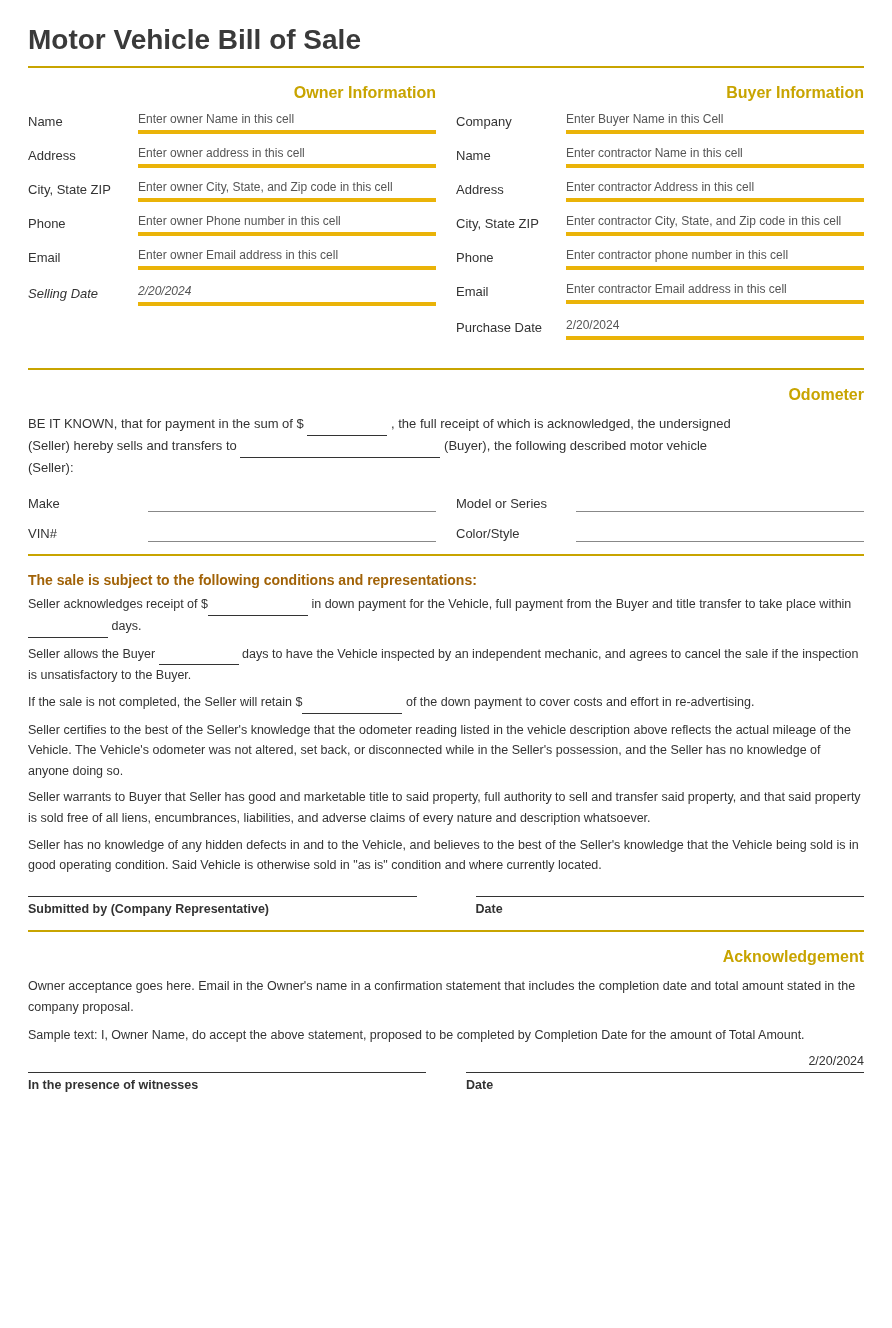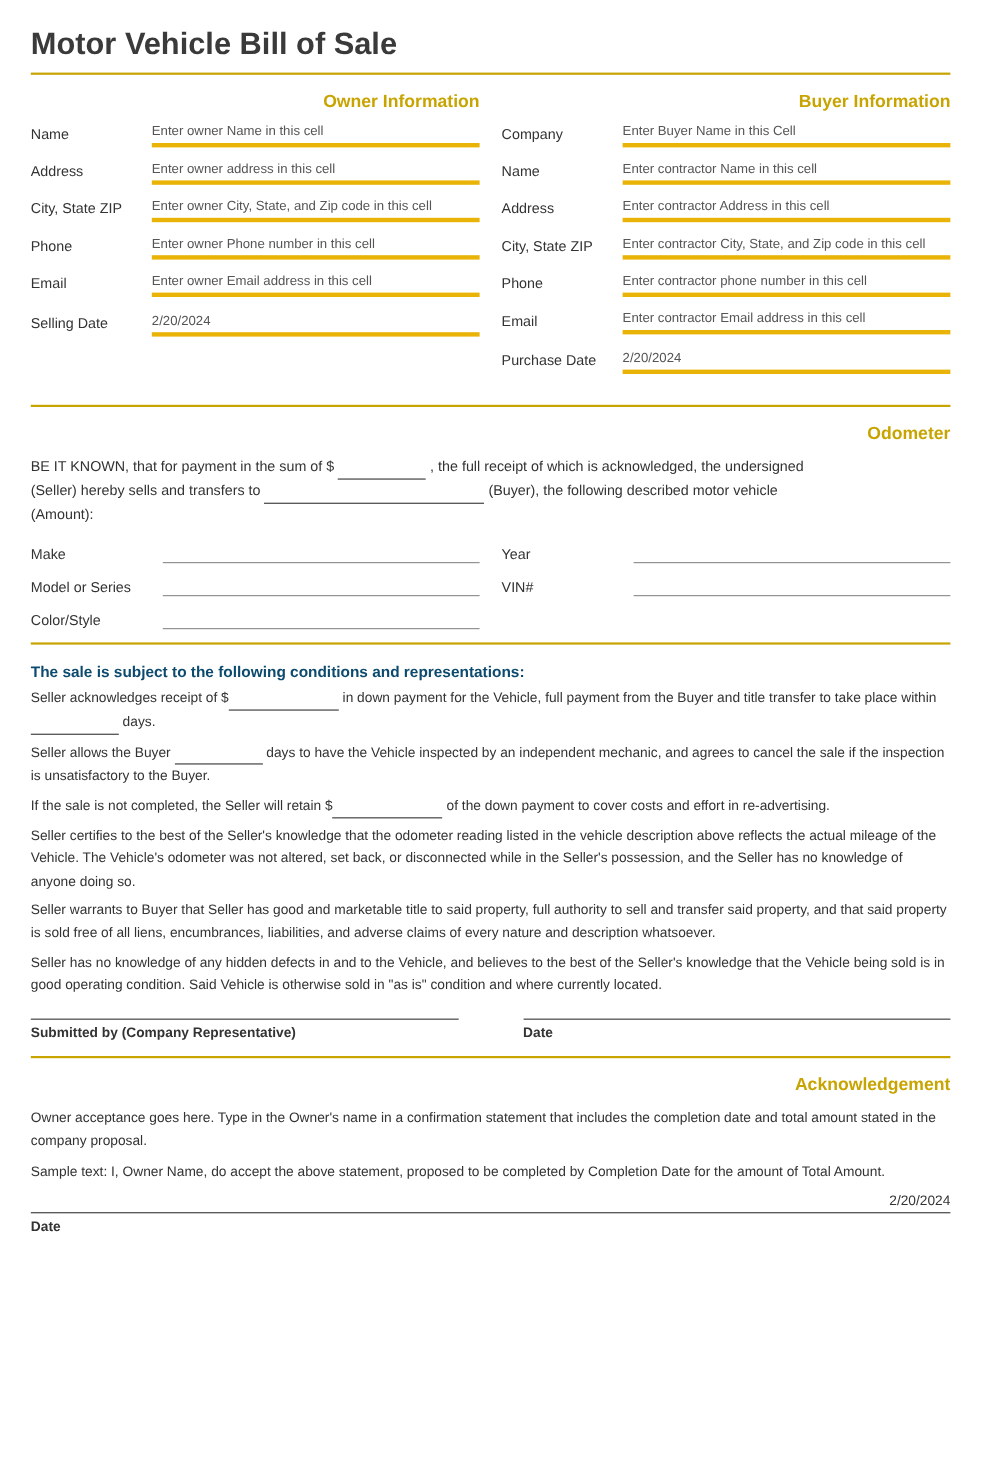--- a/index.html
+++ b/index.html
@@ -188,7 +188,7 @@
       <span class="info-label">Email</span>
       <span class="info-value">Enter owner Email address in this cell</span>
     </div>
-    <div class="info-row" style="margin-top:8px;">
+    <div class="info-row" style="margin-top:8px;font-style:italic;">
       <span class="info-label">Selling Date</span>
       <span class="info-value">2/20/2024</span>
     </div>

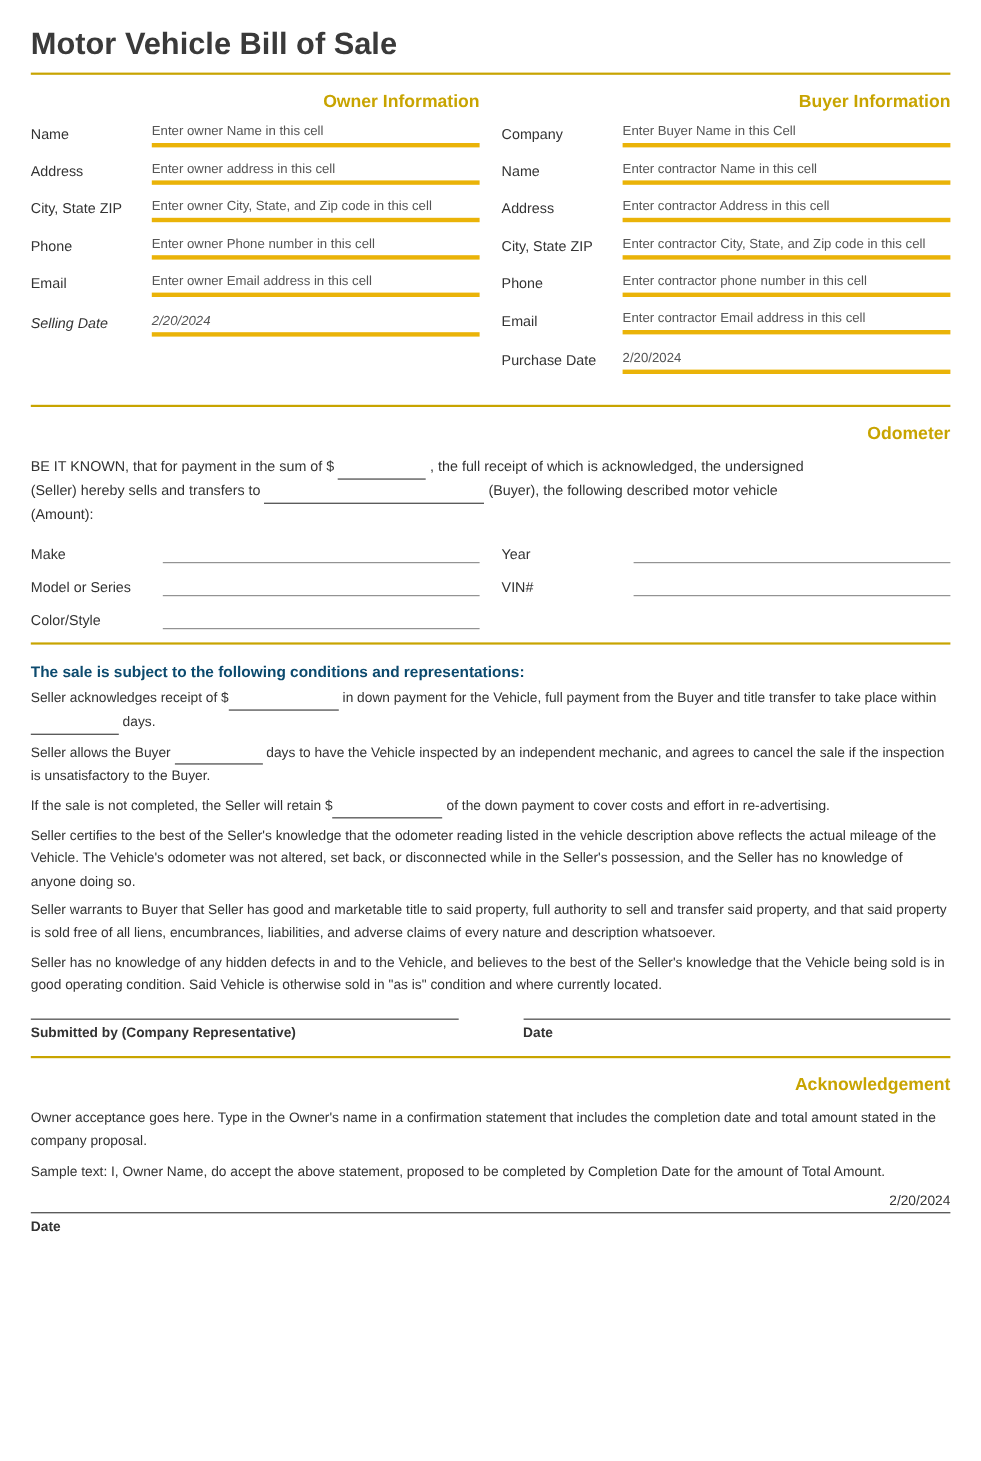--- a/index.html
+++ b/index.html
@@ -239,7 +239,7 @@
     <span>(Seller) hereby sells and transfers to</span>
     <span class="blank" style="min-width:200px;">&nbsp;&nbsp;&nbsp;&nbsp;&nbsp;&nbsp;&nbsp;&nbsp;&nbsp;&nbsp;&nbsp;&nbsp;&nbsp;&nbsp;&nbsp;&nbsp;&nbsp;&nbsp;&nbsp;&nbsp;&nbsp;&nbsp;&nbsp;&nbsp;&nbsp;&nbsp;&nbsp;&nbsp;&nbsp;&nbsp;&nbsp;&nbsp;&nbsp;&nbsp;&nbsp;&nbsp;&nbsp;&nbsp;&nbsp;&nbsp;&nbsp;&nbsp;&nbsp;&nbsp;&nbsp;&nbsp;&nbsp;&nbsp;</span>
     <span>(Buyer), the following described motor vehicle</span><br>
-    <span>(Amount):</span>
+    <span>(Seller):</span>
   </p>
 </div>
 

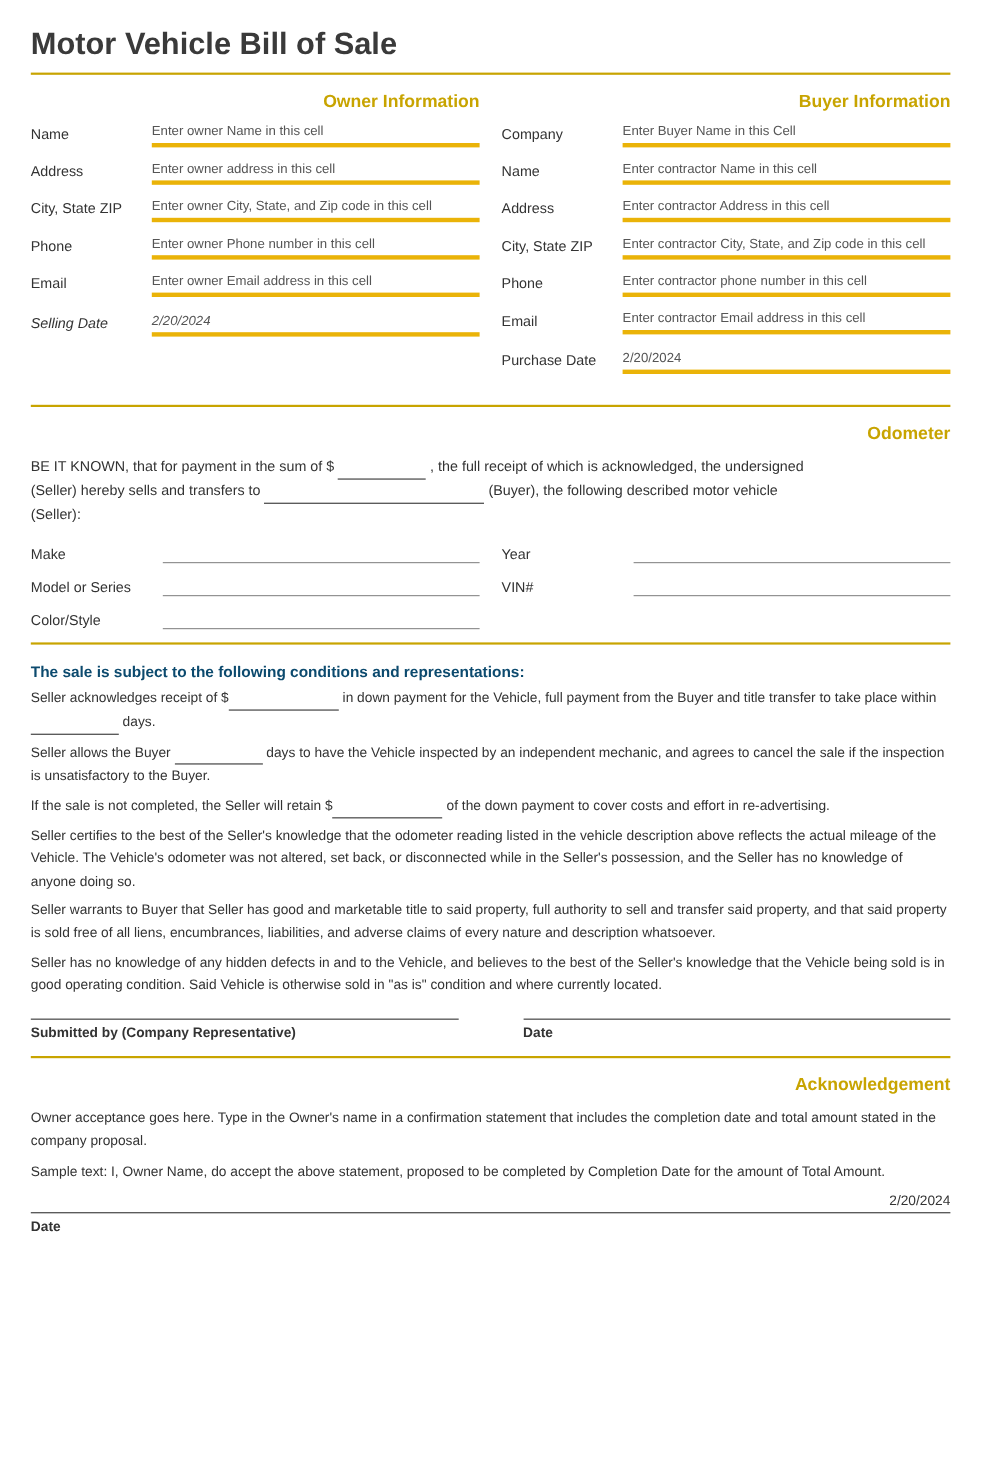--- a/index.html
+++ b/index.html
@@ -249,10 +249,6 @@
     <span class="vehicle-value"></span>
   </div>
   <div class="vehicle-row">
-    <span class="vehicle-label">Year</span>
-    <span class="vehicle-value"></span>
-  </div>
-  <div class="vehicle-row">
     <span class="vehicle-label">Model or Series</span>
     <span class="vehicle-value"></span>
   </div>

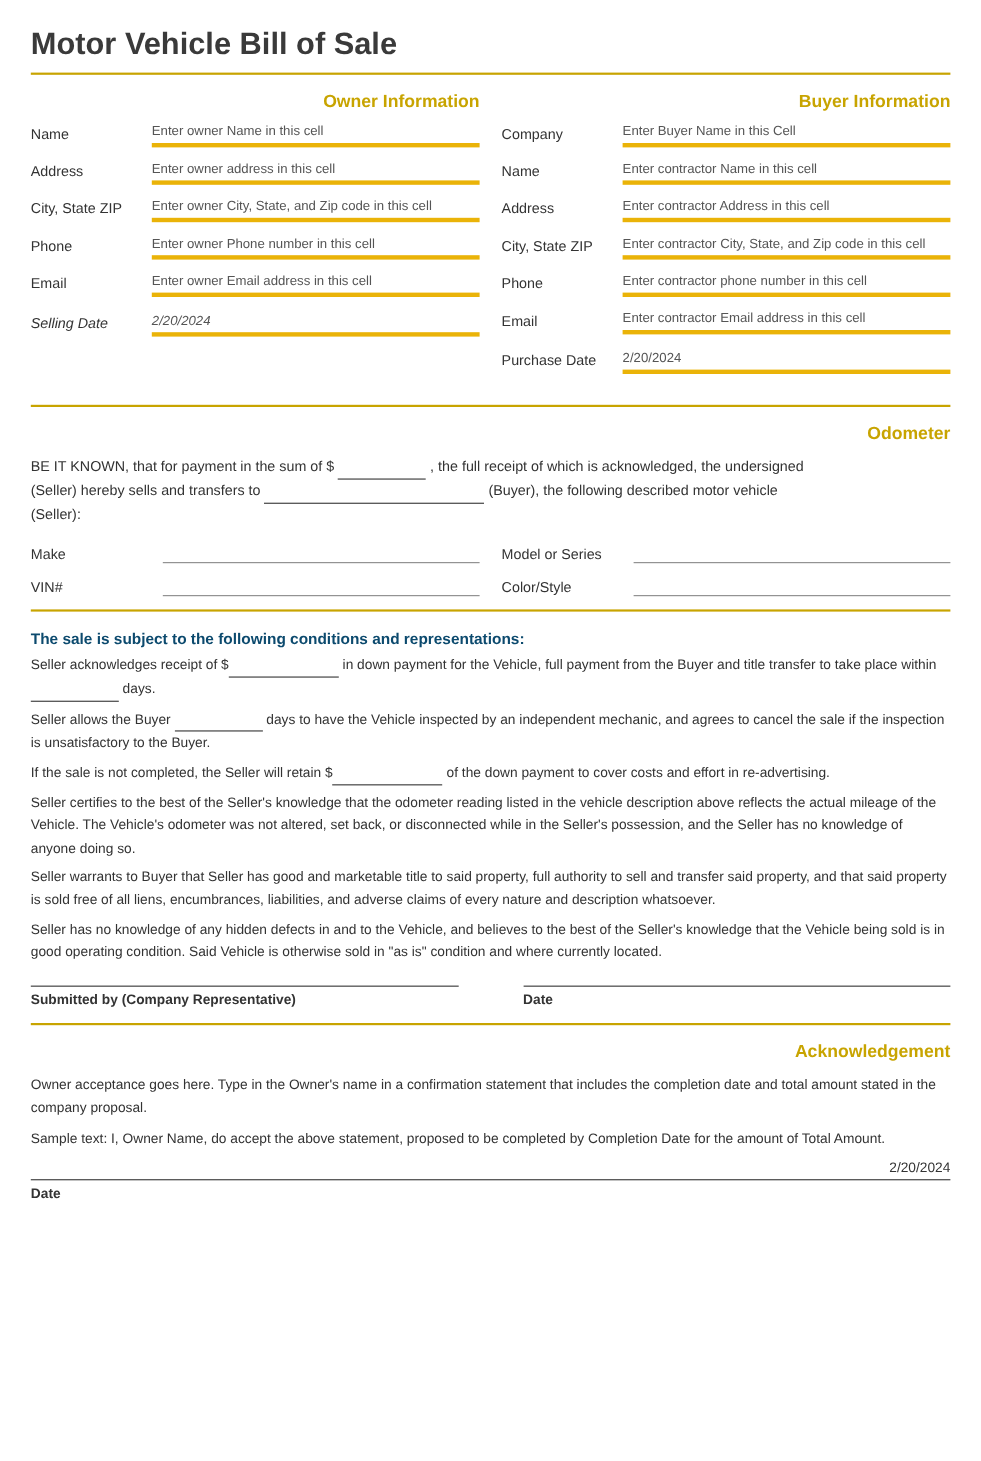--- a/index.html
+++ b/index.html
@@ -93,7 +93,7 @@
     .conditions-title {
       font-weight: bold;
       font-size: 14px;
-      color: #0c4a6e;
+      color: #a16207;
       margin: 14px 0 6px 0;
     }
     .conditions-text {

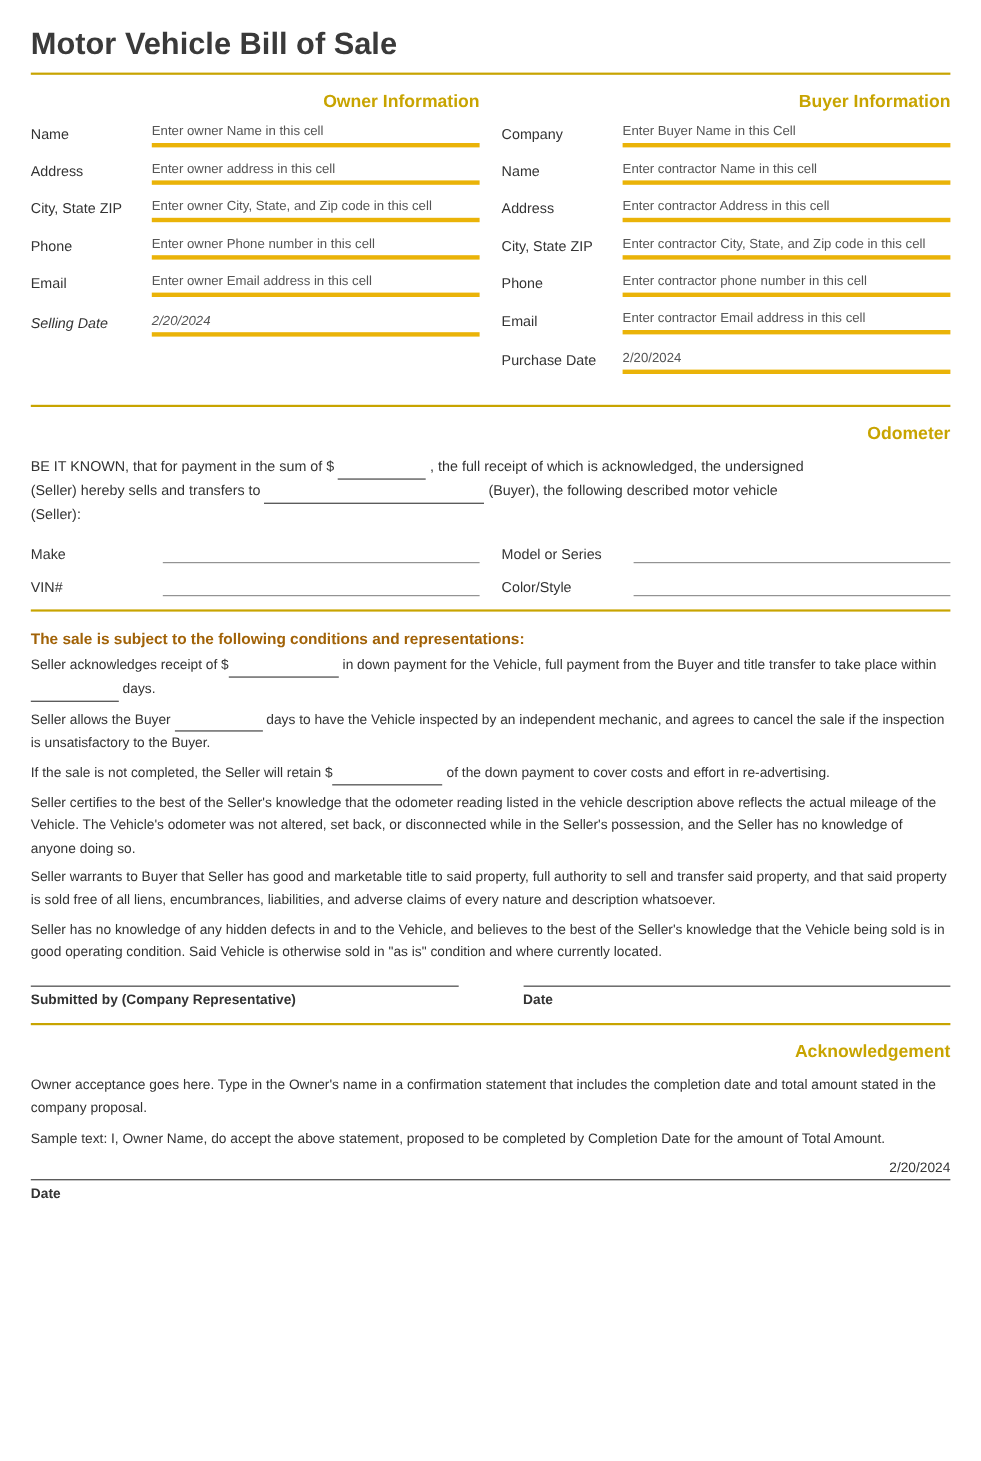--- a/index.html
+++ b/index.html
@@ -289,7 +289,7 @@
 
 <div class="ack-section">
   <div class="section-title">Acknowledgement</div>
-  <p class="ack-text">Owner acceptance goes here. Type in the Owner's name in a confirmation statement that includes the completion date and total amount stated in the company proposal.</p>
+  <p class="ack-text">Owner acceptance goes here. Email in the Owner's name in a confirmation statement that includes the completion date and total amount stated in the company proposal.</p>
   <p class="ack-text">Sample text: I, Owner Name, do accept the above statement, proposed to be completed by Completion Date for the amount of Total Amount.</p>
 
   <div class="ack-date-area">

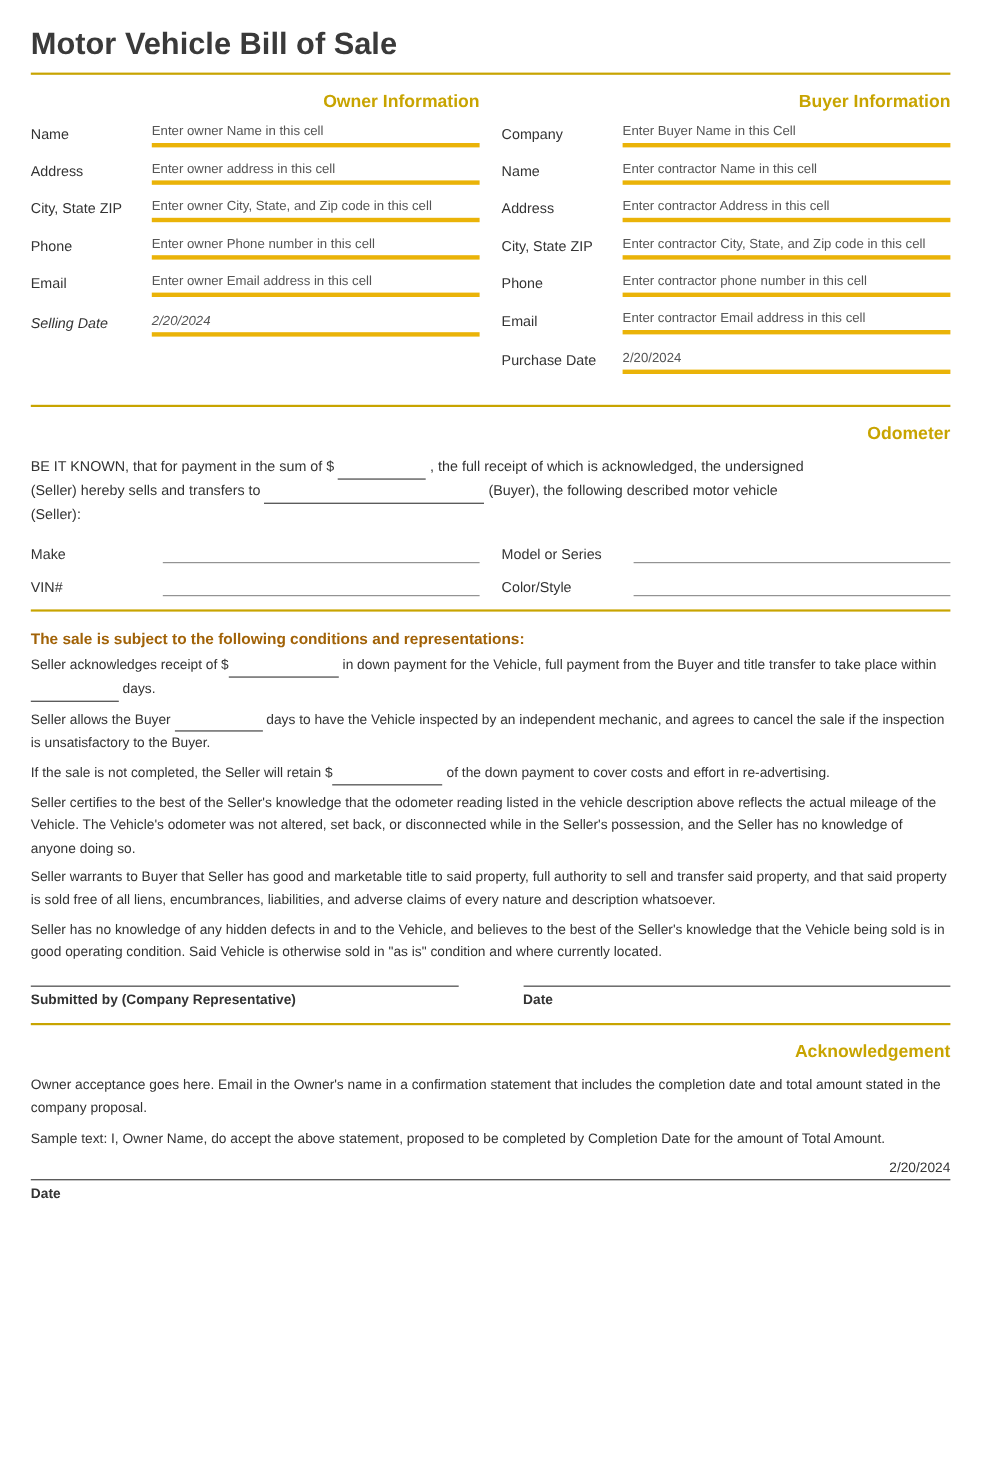--- a/index.html
+++ b/index.html
@@ -299,6 +299,10 @@
   <div class="ack-witness-row">
     <div class="ack-witness-block">
       <div class="ack-witness-line"></div>
+      <span class="ack-witness-label">In the presence of witnesses</span>
+    </div>
+    <div class="ack-witness-block">
+      <div class="ack-witness-line"></div>
       <span class="ack-witness-label">Date</span>
     </div>
   </div>

